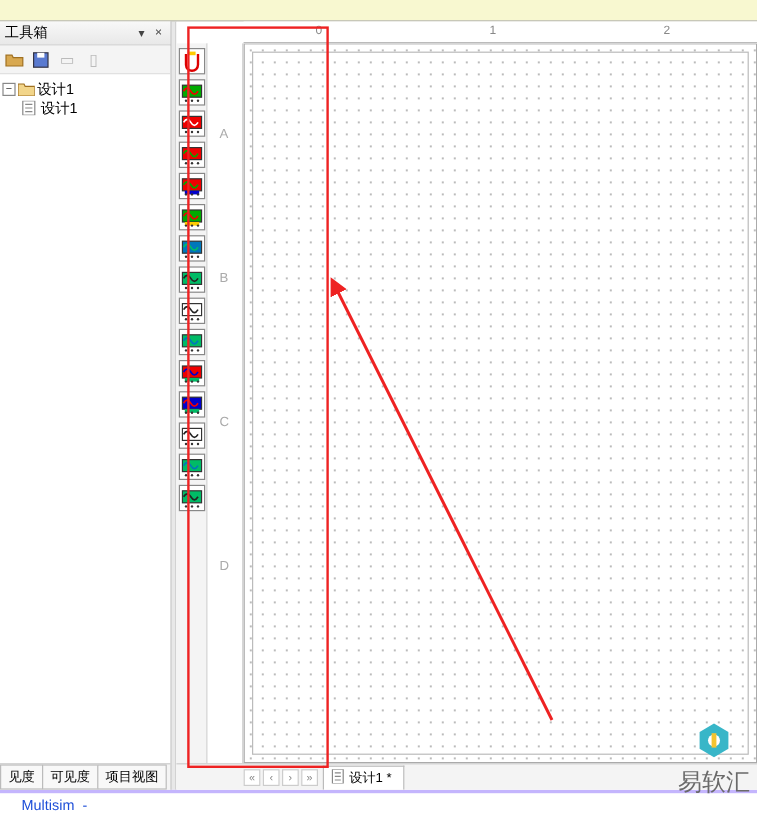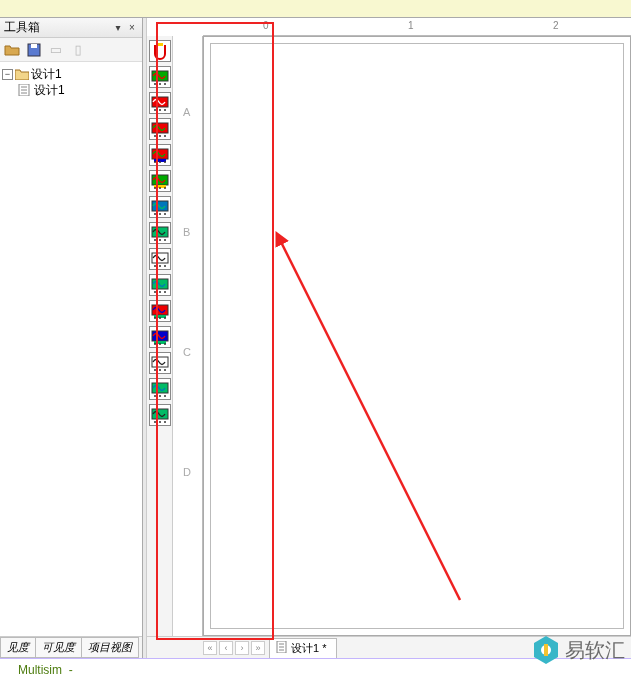--- a/index.html
+++ b/index.html
@@ -229,7 +229,6 @@
   font-size: 11px;
   margin-right: -1px;
   cursor: pointer;
-  font-style: italic;
 }
 
 

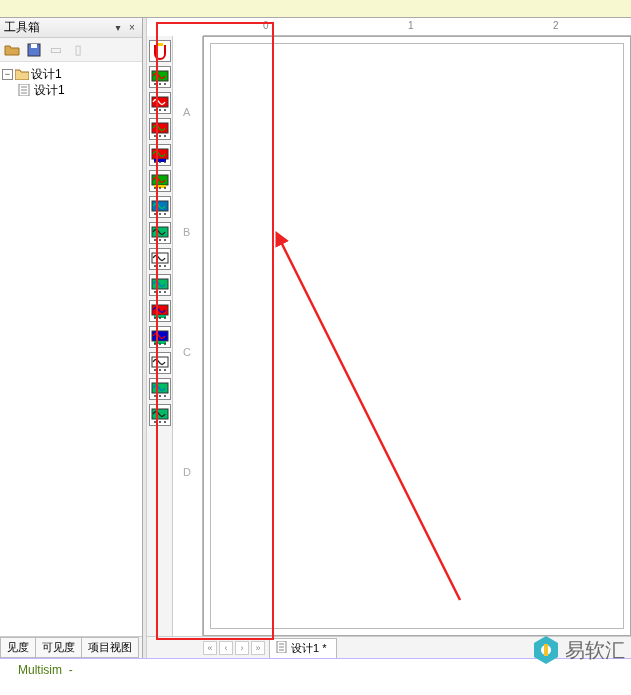--- a/index.html
+++ b/index.html
@@ -267,6 +267,7 @@
   font-size: 20px;
   color: #6a6a6a;
   font-weight: 500;
+  flex-direction: column;
 }
 .watermark .hex {
   width: 26px; height: 30px;

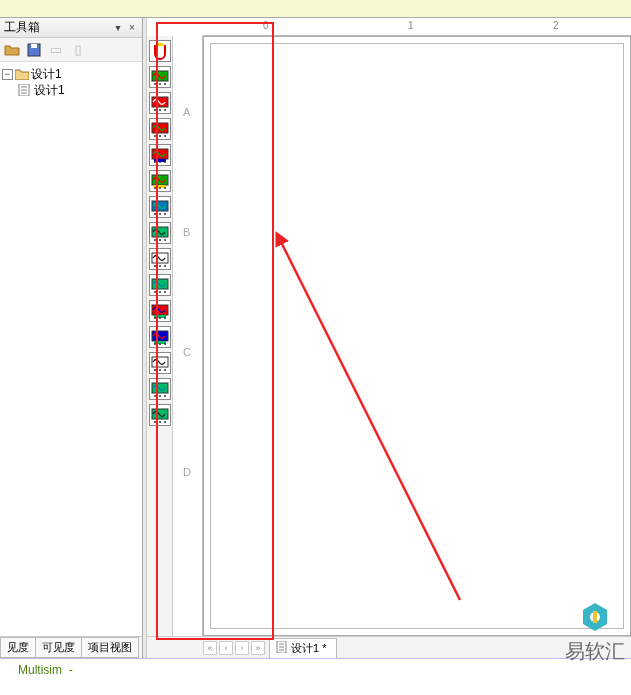--- a/index.html
+++ b/index.html
@@ -234,12 +234,12 @@
 
 .statusbar {
   height: 22px;
-  border-top: 1px solid #c4b5fd;
+  border-top: 3px solid #c4b5fd;
   display: flex;
   align-items: center;
   padding: 0 18px;
   font-size: 12px;
-  color: #4d7c0f;
+  color: #1d4ed8;
   background: #fff;
 }
 

